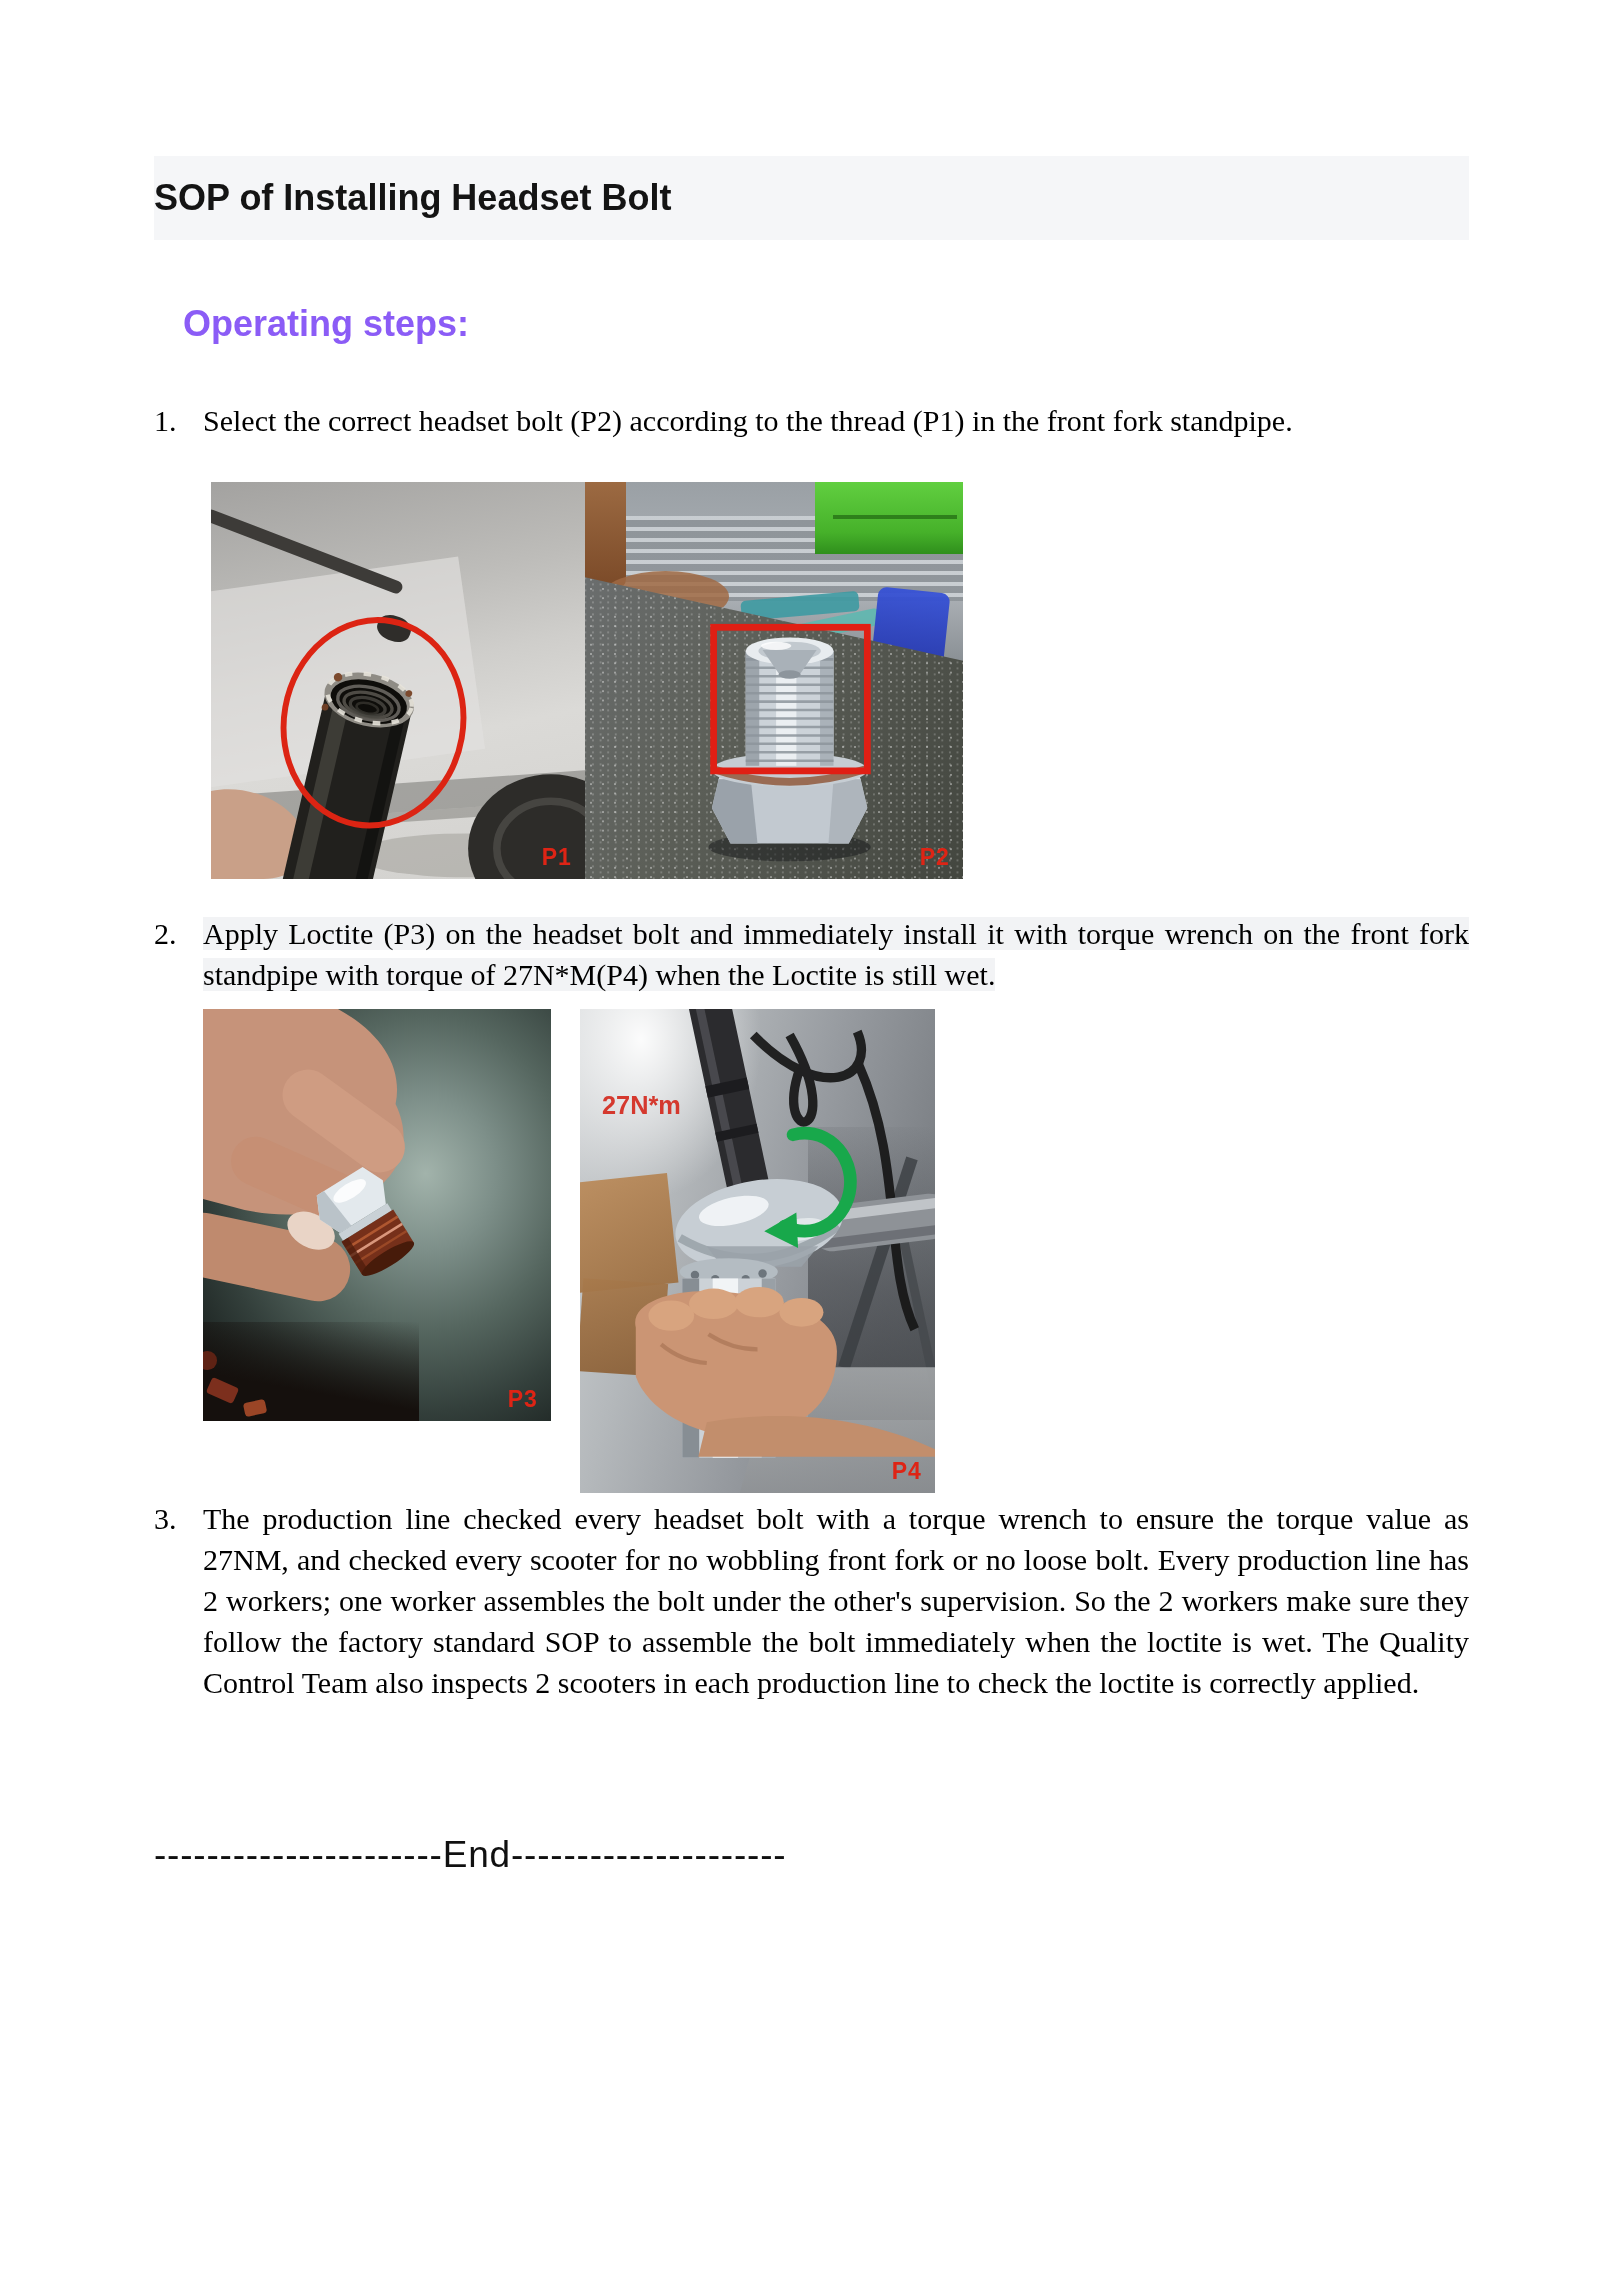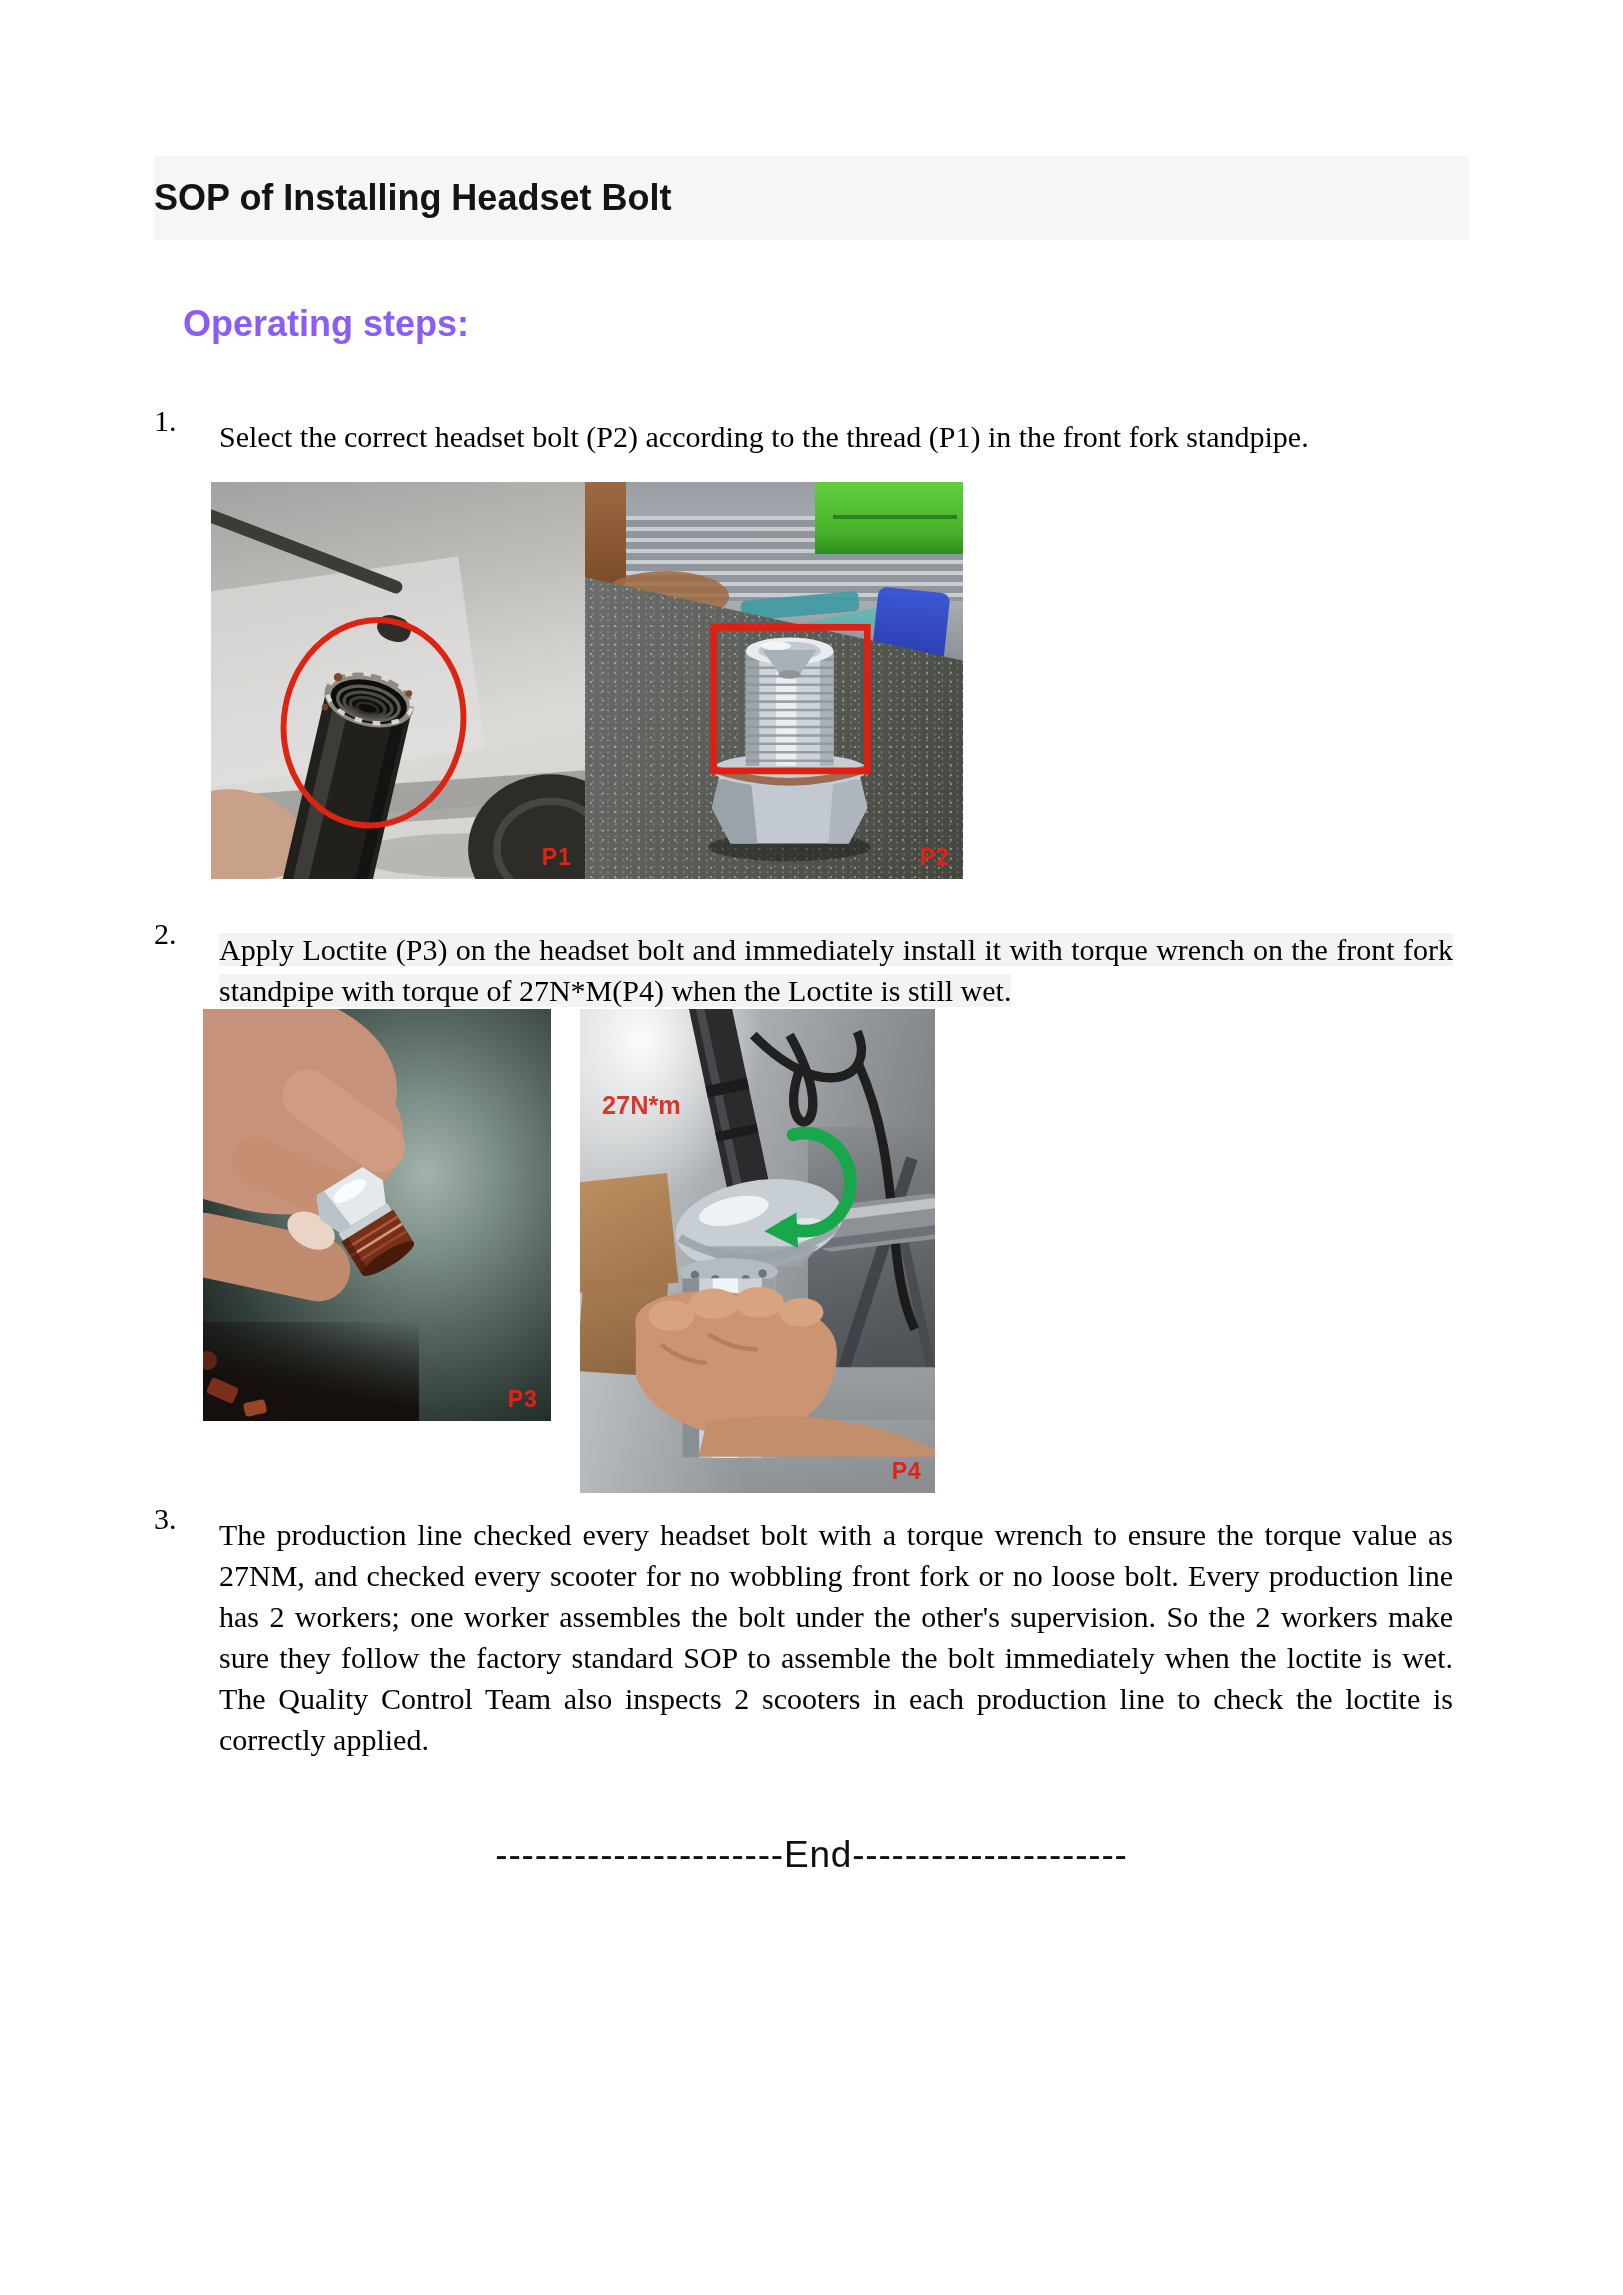--- a/index.html
+++ b/index.html
@@ -19,7 +19,7 @@
   .step{position:absolute;left:154px;width:1315px;display:flex;
         font-size:30px;line-height:41px}
   .step-num{flex:0 0 49px}
-  .step-text{margin:16px;flex:1}
+  .step-text{margin:0;flex:1}
   .step-1{top:400px}
   .step-2{top:913px}
   .step-2 .step-text{text-align:justify}

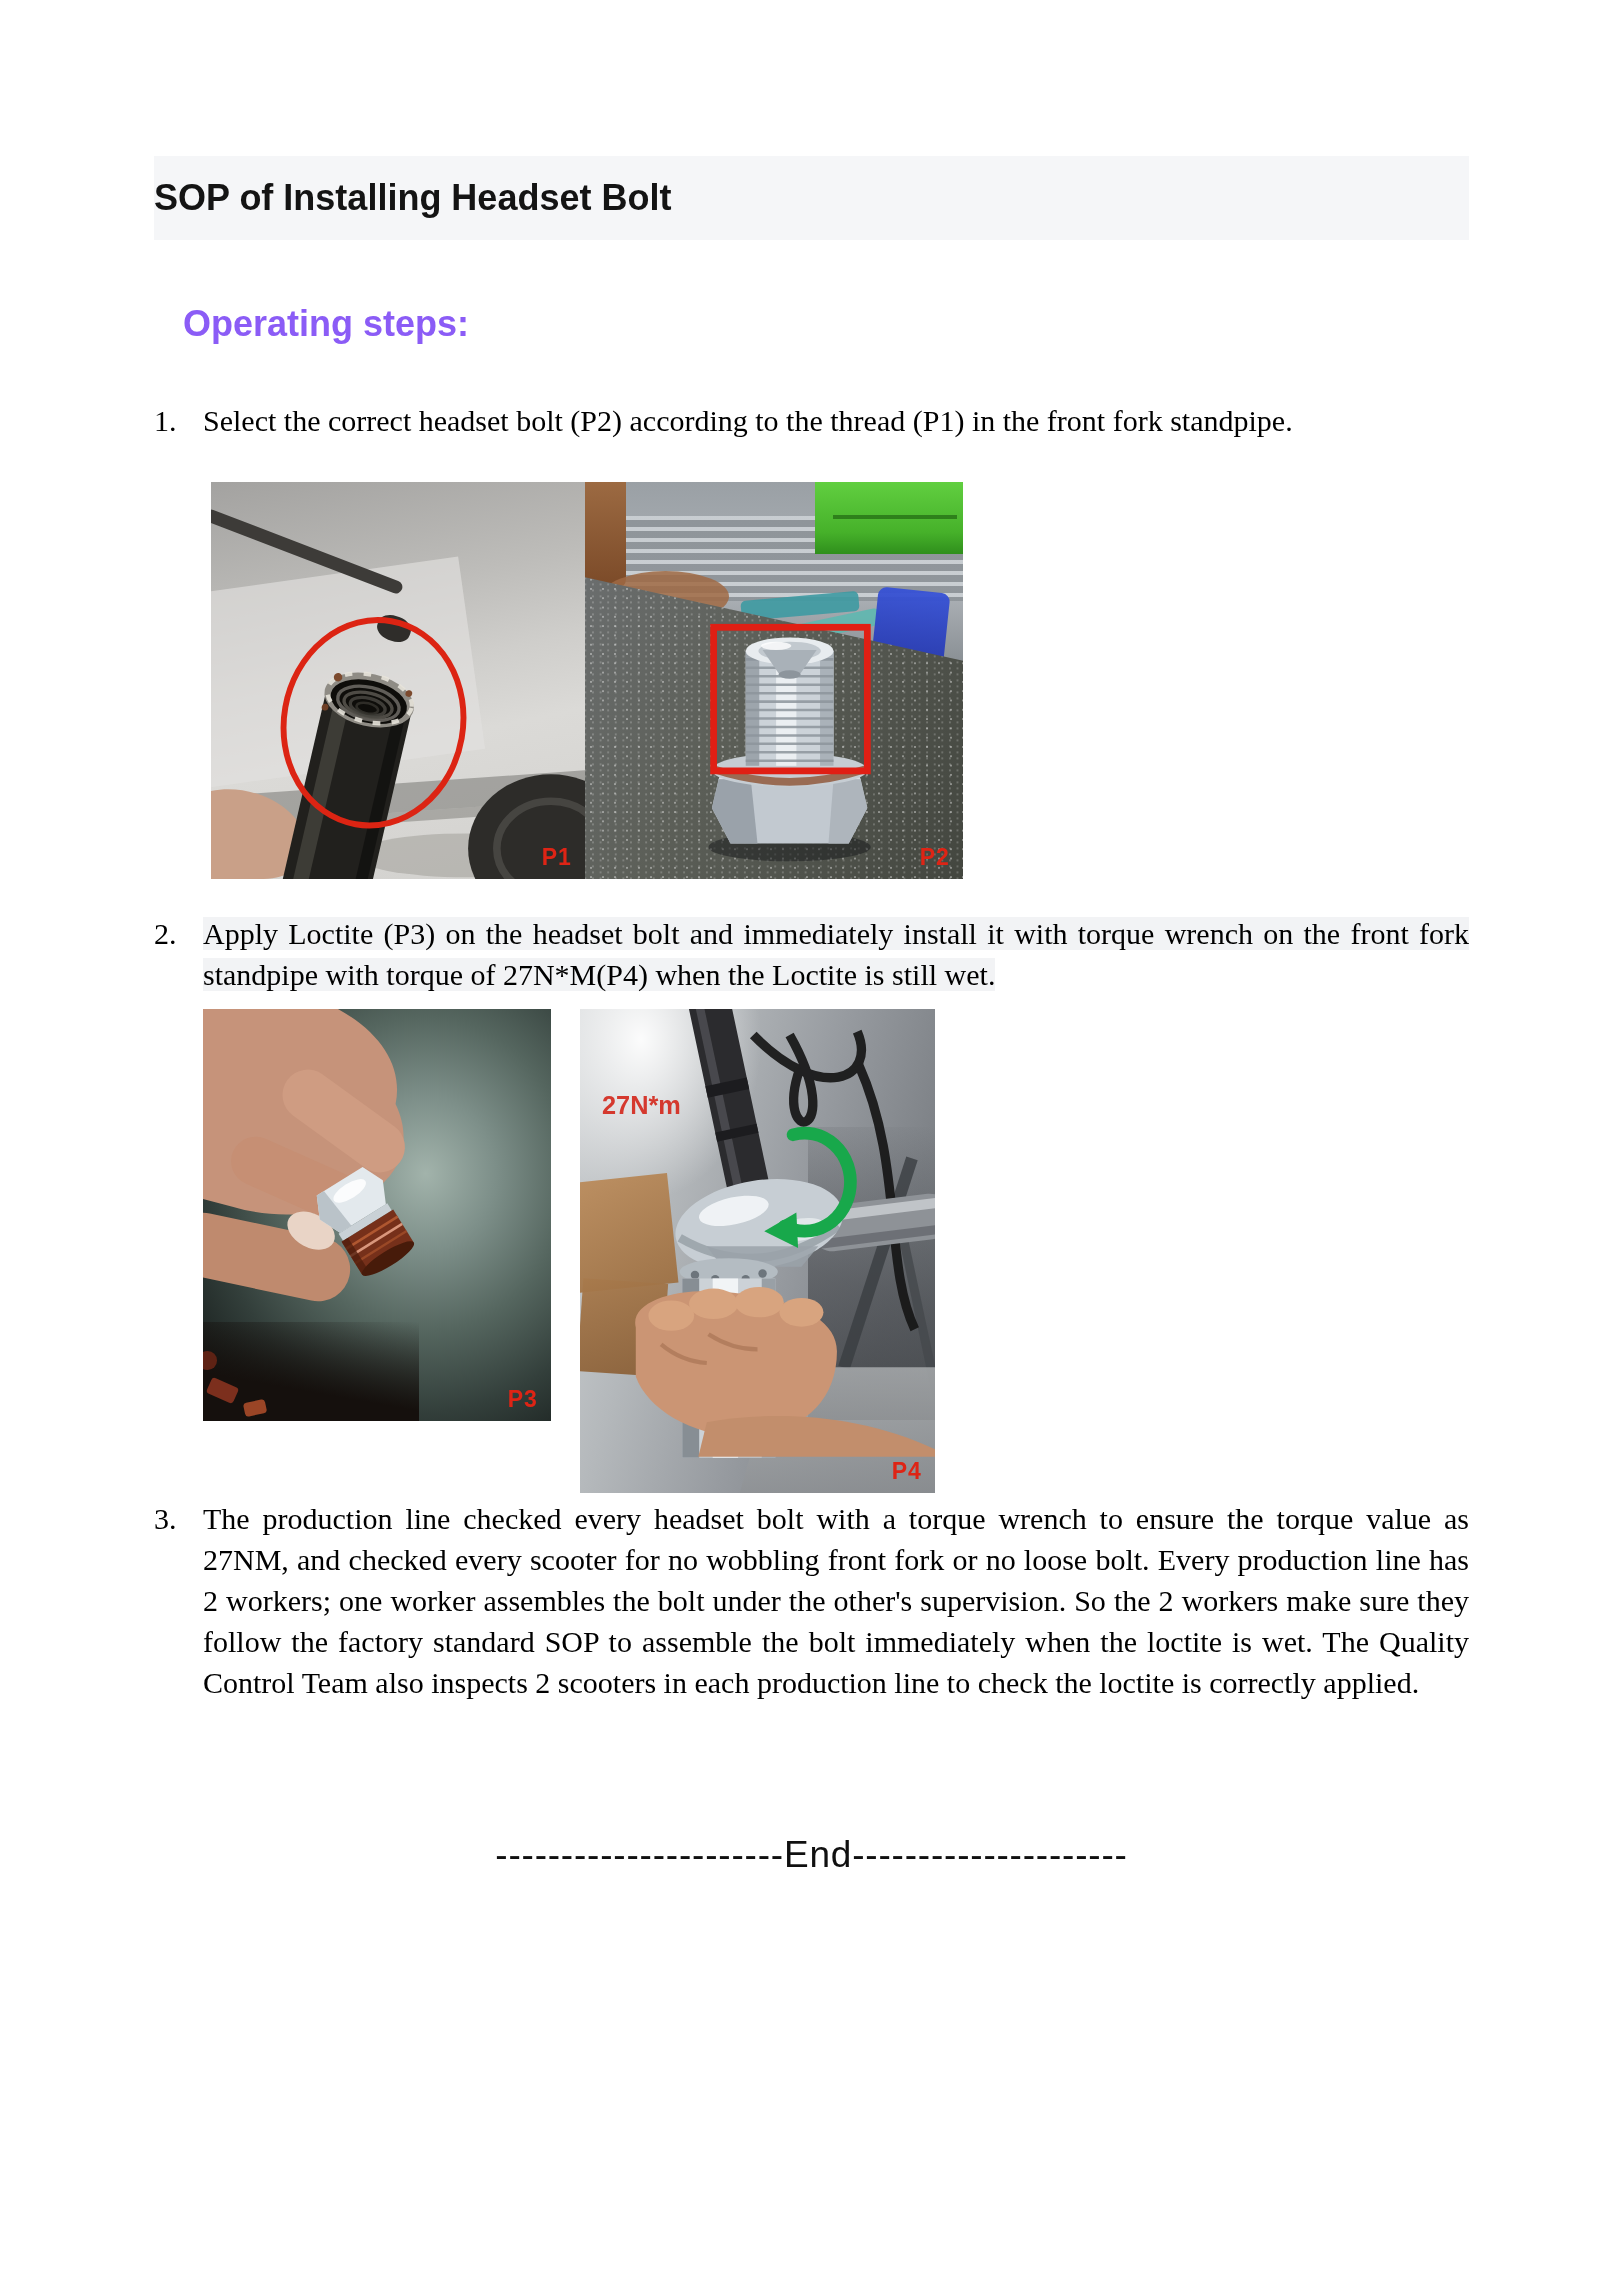--- a/index.html
+++ b/index.html
@@ -27,7 +27,7 @@
   .step-3{top:1498px}
   .step-3 .step-text{text-align:justify}
 
-  .end-line{position:absolute;left:154px;top:1833px;width:1315px;text-align:center;
+  .end-line{position:absolute;left:154px;top:1833px;width:1315px;
             font:37px/1.2 "Liberation Sans",sans-serif;color:#101010;letter-spacing:0.8px}
 
   

